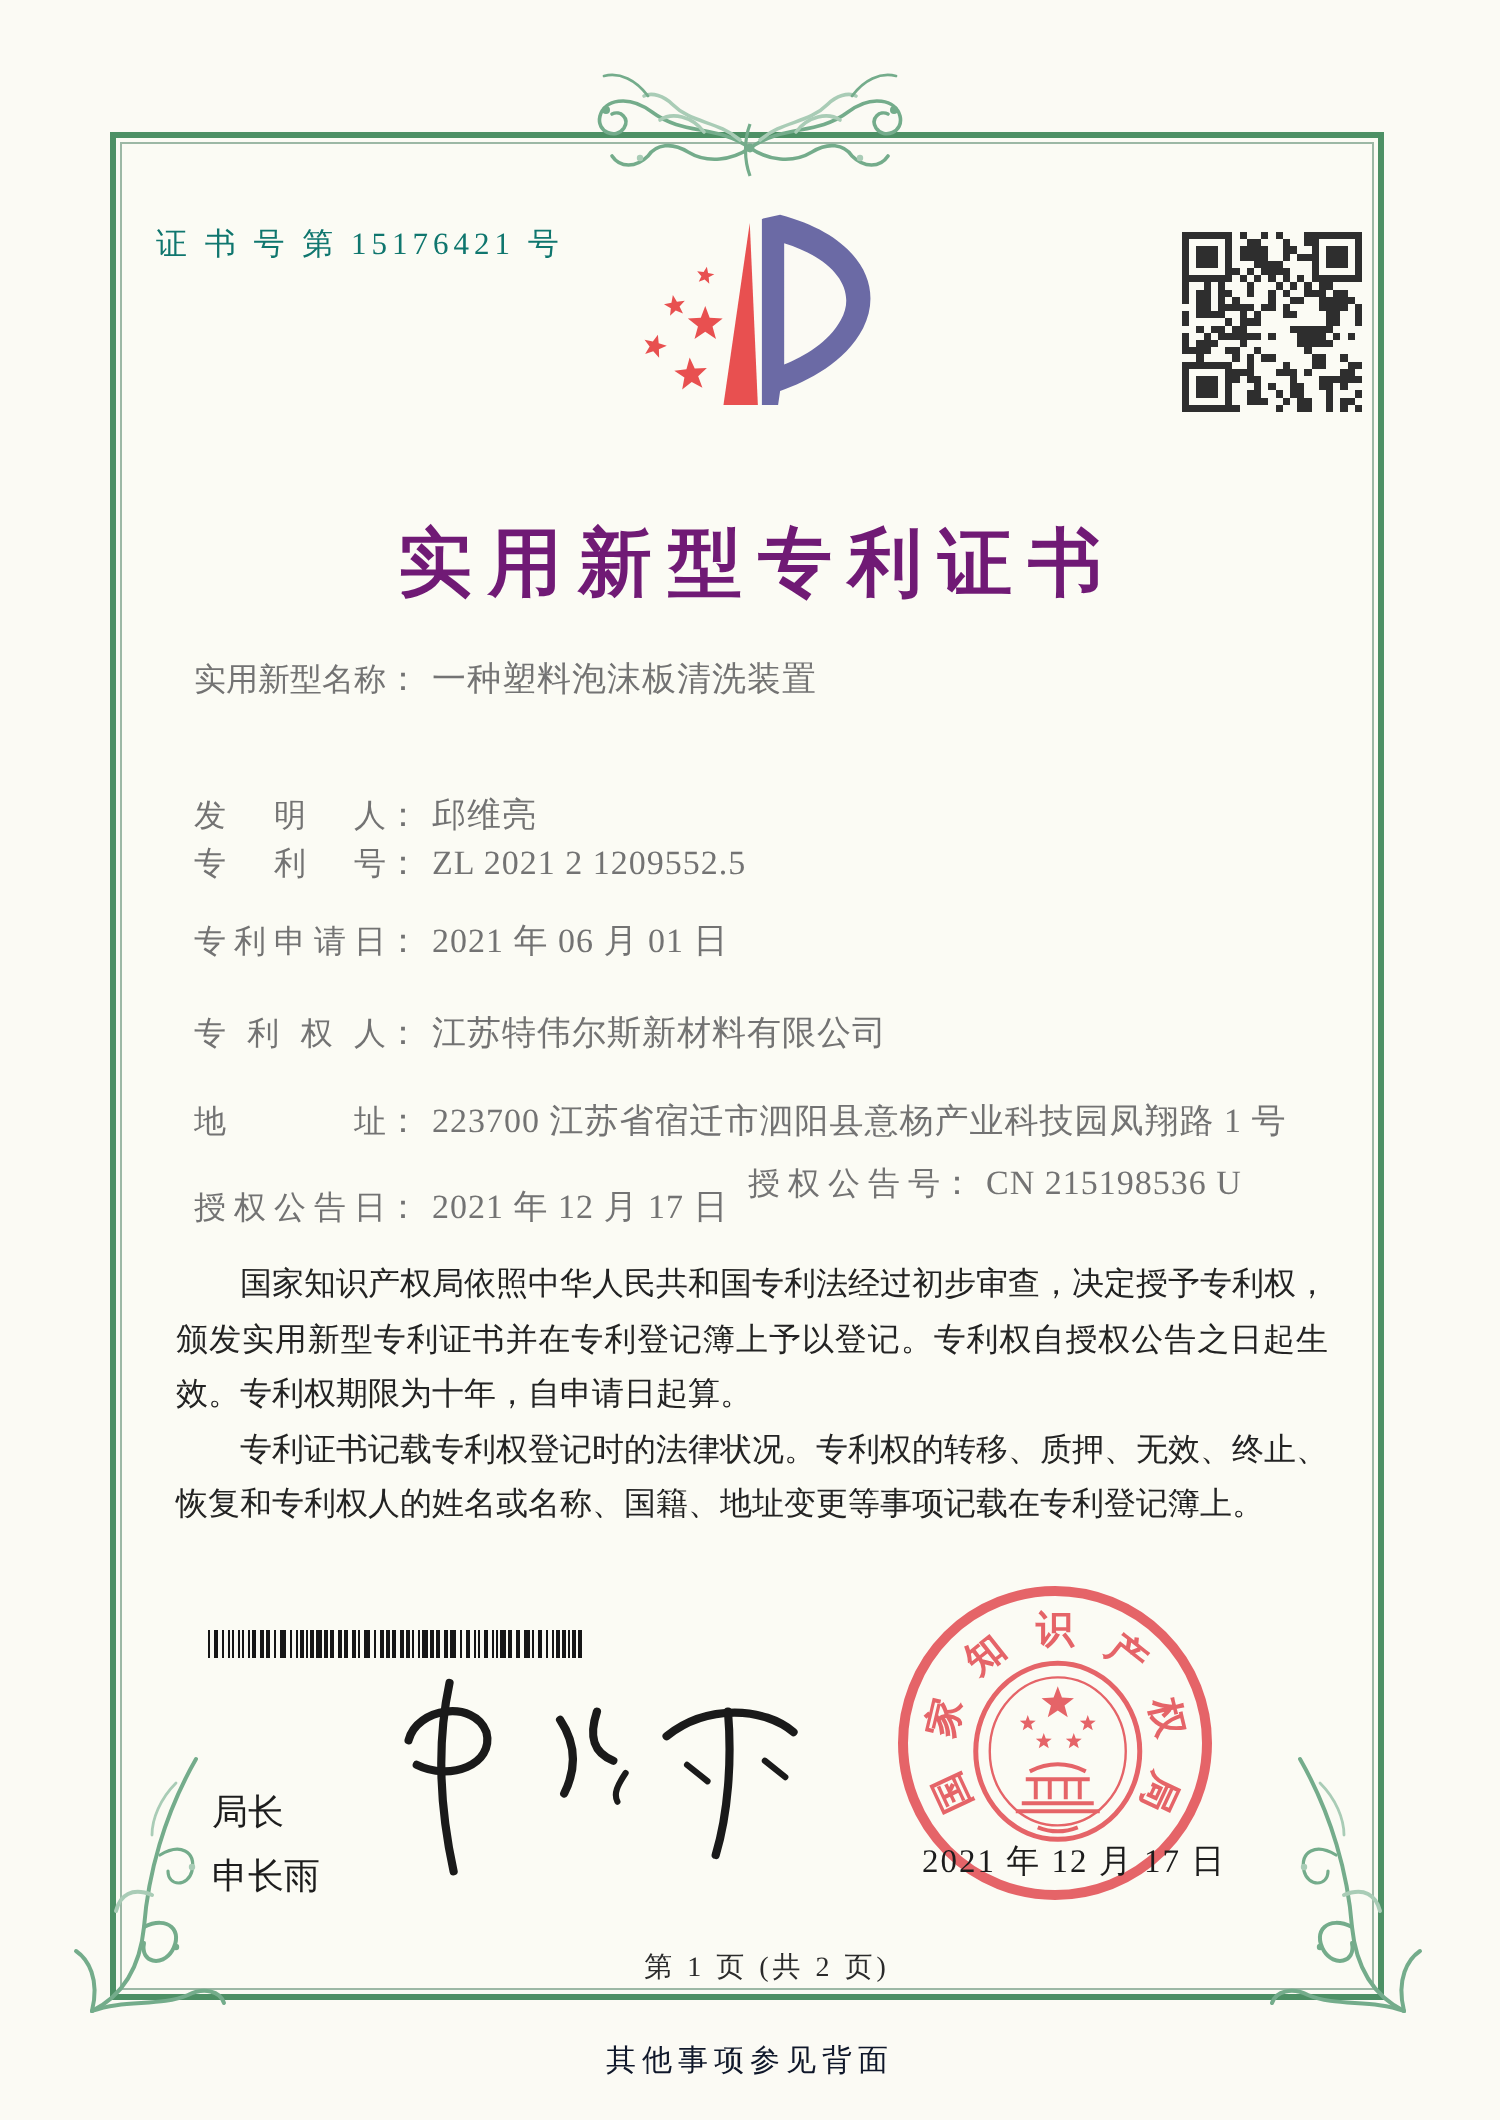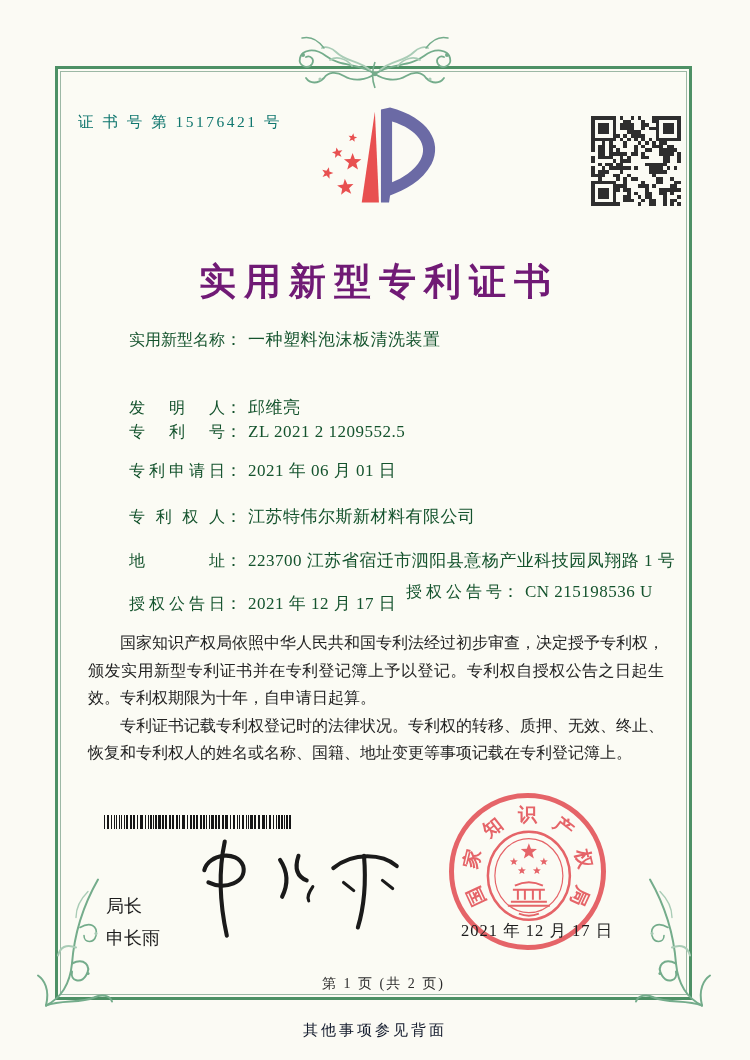--- a/index.html
+++ b/index.html
@@ -44,7 +44,7 @@
     font-size:37px;font-weight:700;letter-spacing:8px;text-indent:8px;color:#701a75;margin-top:31px;
   }
   
-  .field-row{position:absolute;left:97px;font-size:17px;white-space:nowrap;z-index:2;color:#14532d;margin-left:32px;}
+  .field-row{position:absolute;left:97px;font-size:17px;white-space:nowrap;z-index:2;color:#737373;}
   .field-label{
     display:inline-block;width:96px;font-size:16px;
     text-align:justify;text-align-last:justify;vertical-align:baseline;

